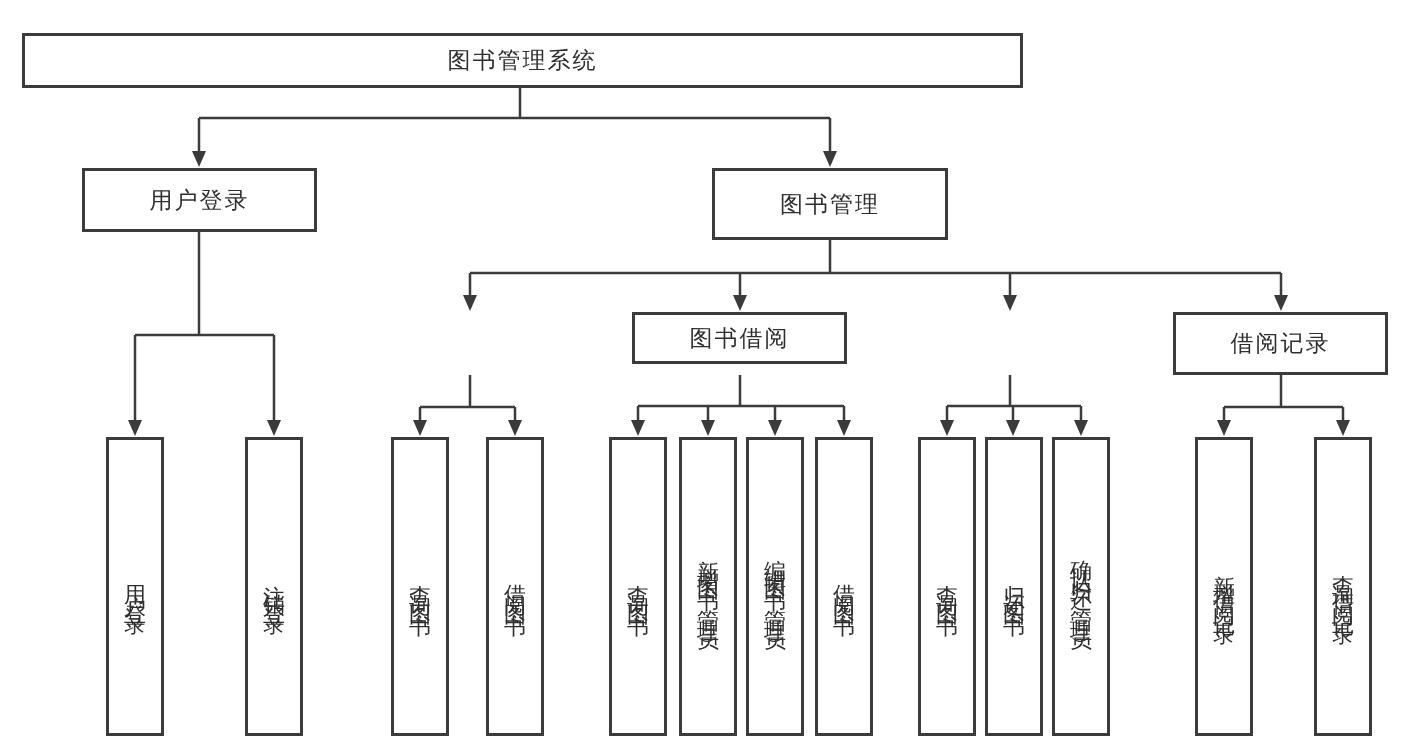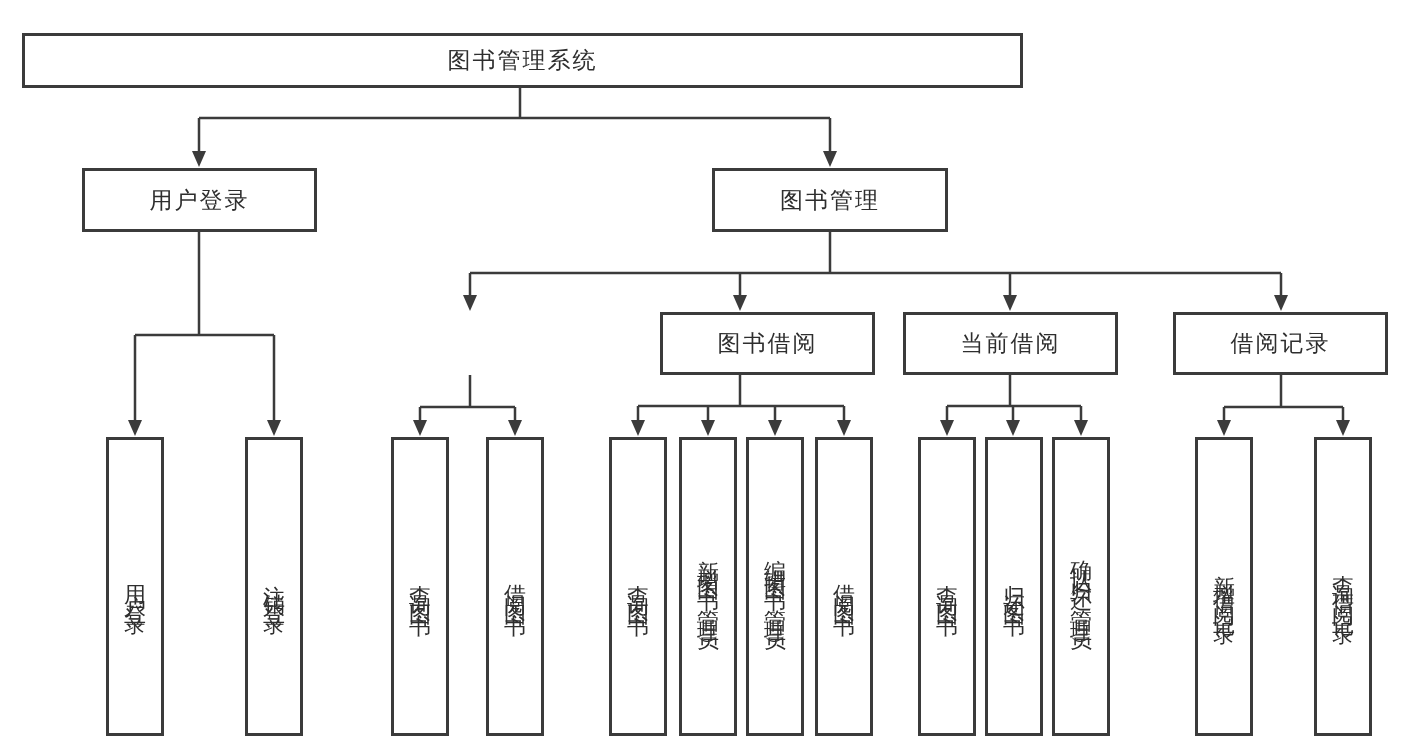--- a/index.html
+++ b/index.html
@@ -90,7 +90,7 @@
   <div class="node h-node" style="left:82px; top:168px; width:235px; height:64px;">
     <span>用户登录</span>
   </div>
-  <div class="node h-node" style="left:712px; top:168px; width:236px; height:64px;">
+  <div class="node h-node" style="left:712px; top:168px; width:236px; height:72px;">
     <span>图书管理</span>
   </div>
 

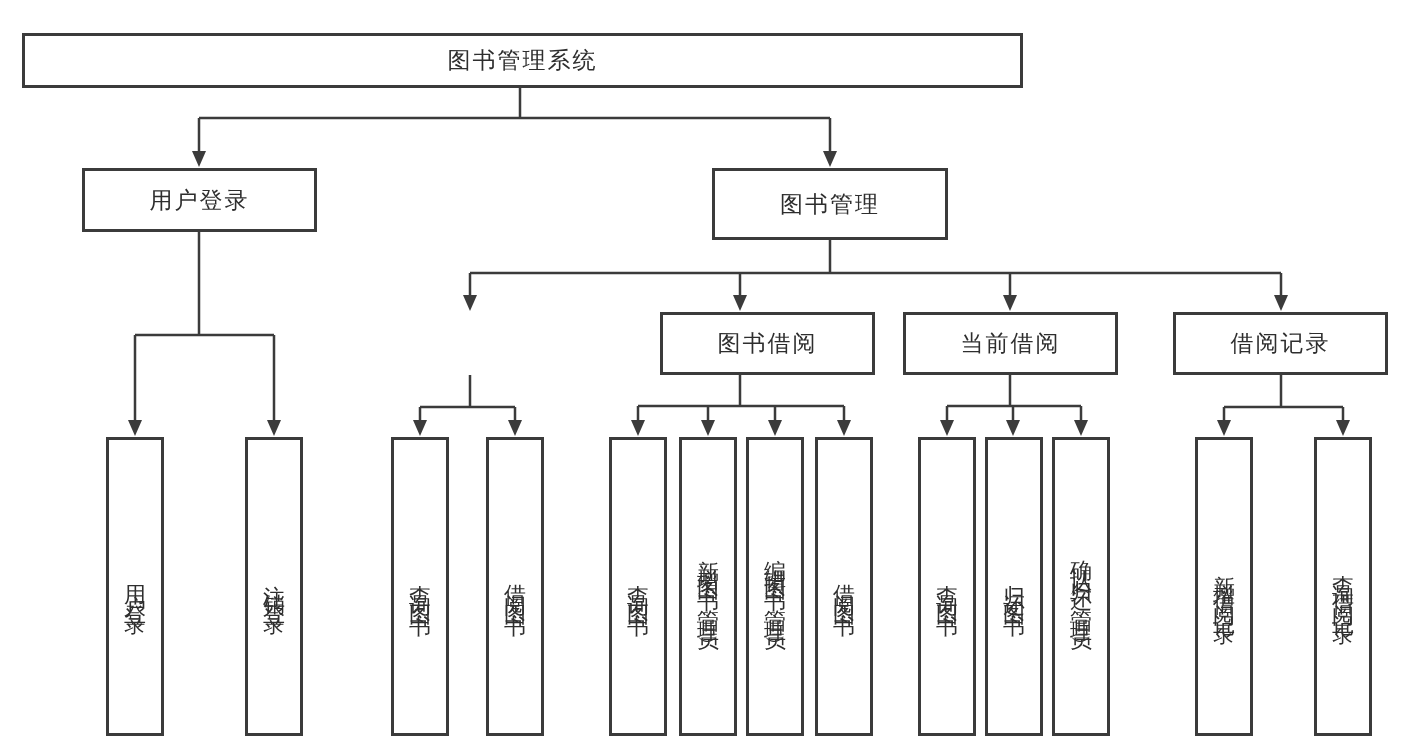--- a/index.html
+++ b/index.html
@@ -94,7 +94,7 @@
     <span>图书管理</span>
   </div>
 
-  <div class="node h-node" style="left:660px; top:312px; width:215px; height:63px;">
+  <div class="node h-node" style="left:632px; top:312px; width:215px; height:52px;">
     <span>图书借阅</span>
   </div>
   <div class="node h-node" style="left:903px; top:312px; width:215px; height:63px;">

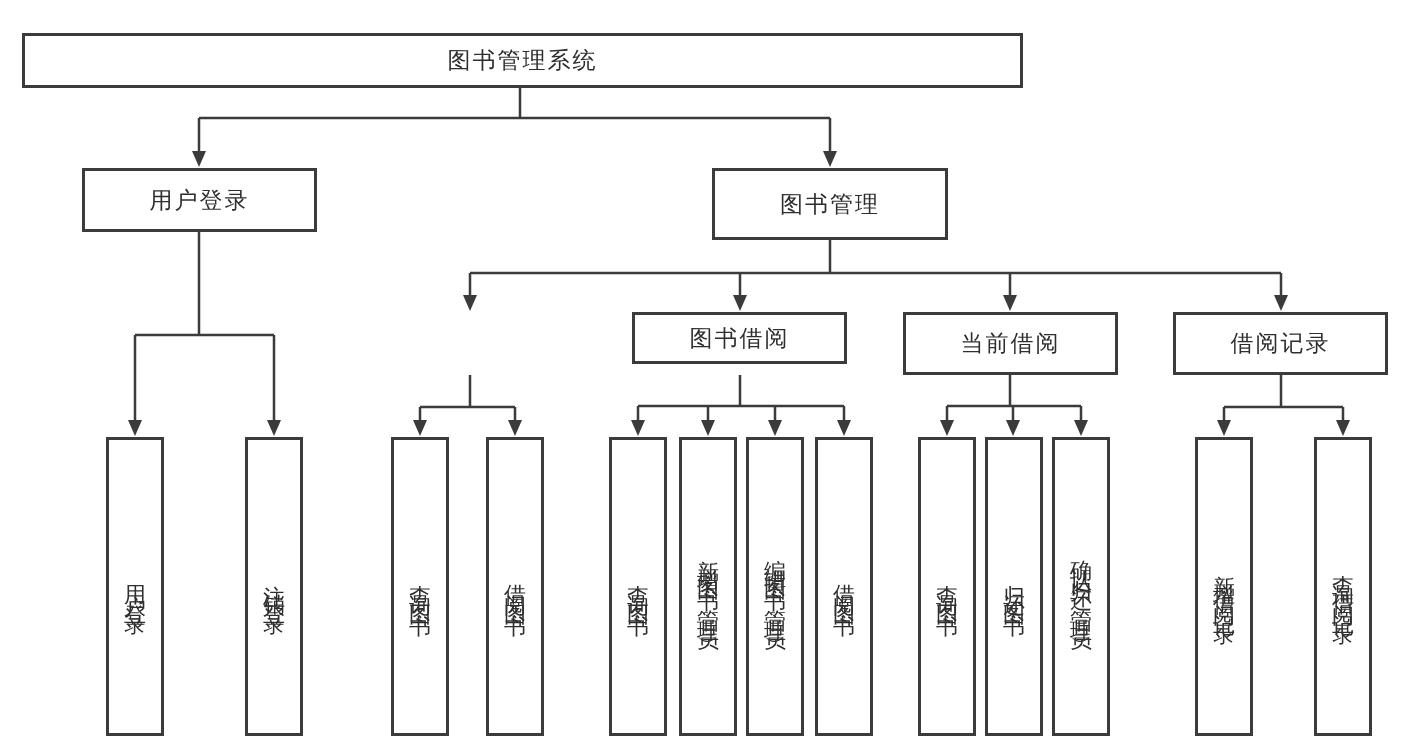--- a/index.html
+++ b/index.html
@@ -97,9 +97,6 @@
   <div class="node h-node" style="left:632px; top:312px; width:215px; height:52px;">
     <span>图书借阅</span>
   </div>
-  <div class="node h-node" style="left:903px; top:312px; width:215px; height:63px;">
-    <span>当前借阅</span>
-  </div>
   <div class="node h-node" style="left:1173px; top:312px; width:215px; height:63px;text-align:right;">
     <span>借阅记录</span>
   </div>

